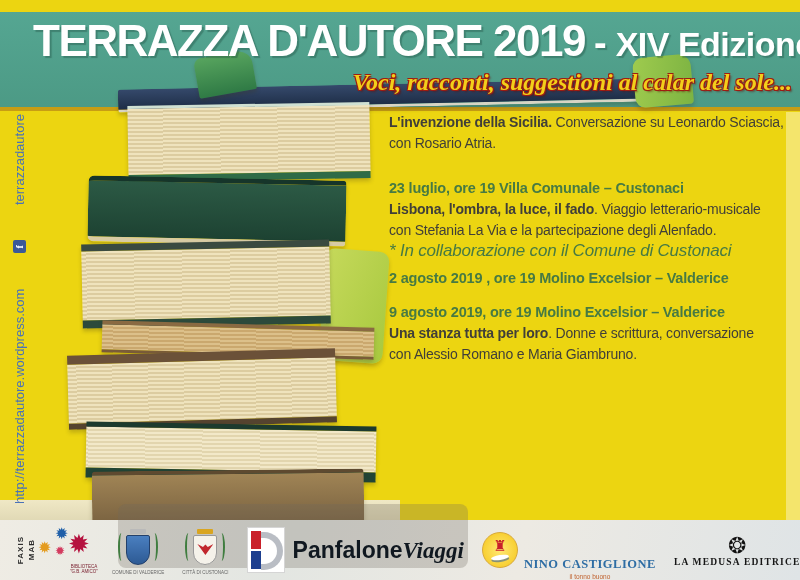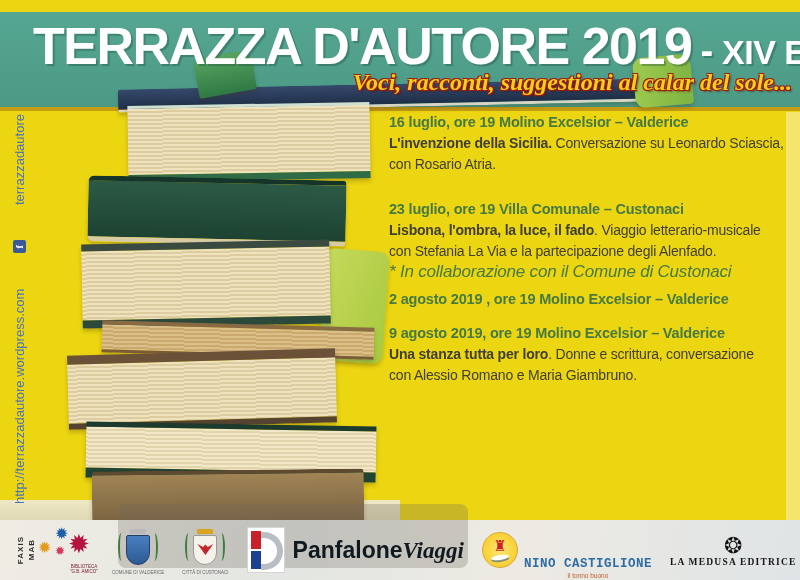--- a/index.html
+++ b/index.html
@@ -13,7 +13,7 @@
   .title-row { position:absolute; left:33px; top:16px; z-index:4; display:flex; align-items:baseline;
                white-space:nowrap; color:#ffffff; font-weight:bold;
                text-shadow:2px 2px 1px rgba(25,70,58,.35); }
-  .t-main { font-size:52px; letter-spacing:-1.5px; }
+  .t-main { font-size:44px; letter-spacing:-1.5px; }
   .t-sep  { font-size:38px; margin:0 9px; }
   .t-ed   { font-size:34px; letter-spacing:-0.5px; }
   .subtitle { position:absolute; right:8px; top:69px; z-index:4; white-space:nowrap;

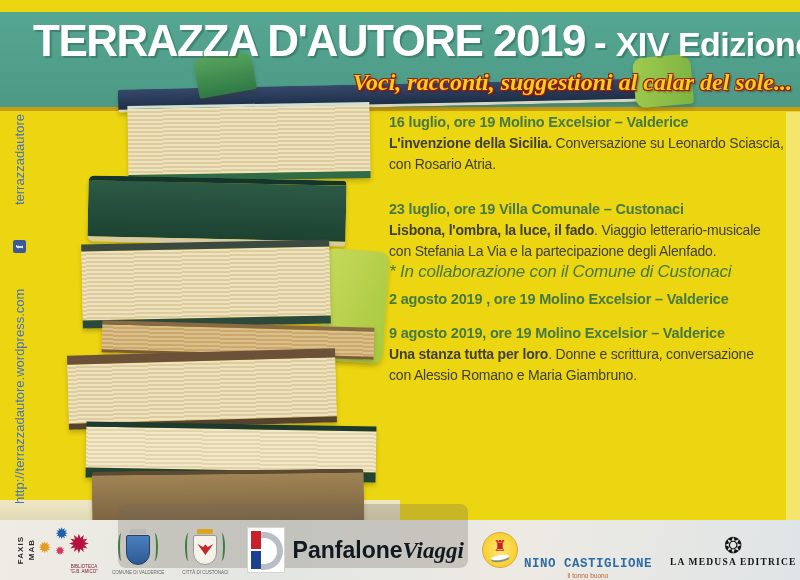--- a/index.html
+++ b/index.html
@@ -171,7 +171,6 @@
 
 
     <div class="event mb2">
-      <div class="date">16 luglio, ore 19 Molino Excelsior – Valderice</div>
       <div class="eline"><span class="b">L'invenzione della Sicilia.</span><span> Conversazione su Leonardo Sciascia,</span></div>
       <div class="eline">con Rosario Atria.</div>
     </div>

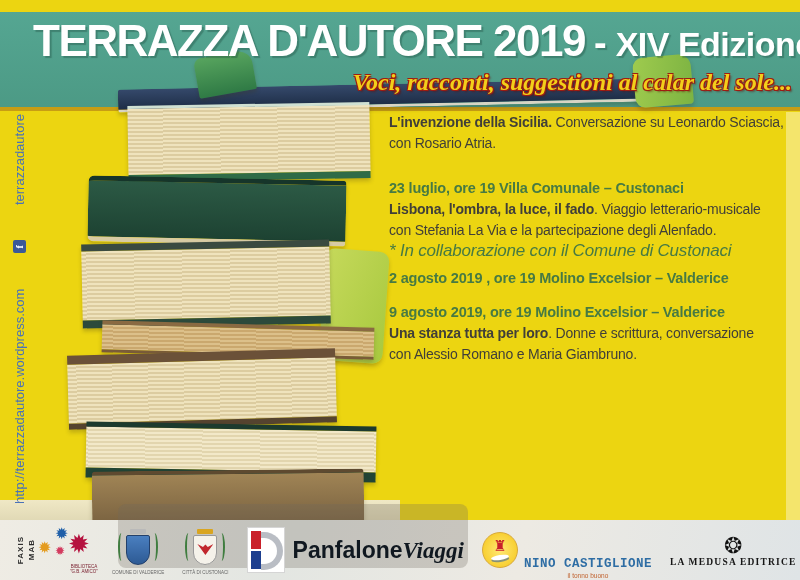--- a/index.html
+++ b/index.html
@@ -125,7 +125,7 @@
   .fish { width:18px; height:5px; background:#fff; border-radius:50%; transform:rotate(-8deg);
           box-shadow:0 2px 0 rgba(40,90,160,.55); margin-top:2px; }
   .nino-text { display:flex; flex-direction:column; align-items:center; }
-  .nino-name { font-family:Liberation Mono, monospace; font-weight:bold; font-size:12.5px;
+  .nino-name { font-family:Liberation Serif, serif; font-weight:bold; font-size:12.5px;
                color:#2e6da4; letter-spacing:.5px; white-space:nowrap;margin-top:36px; }
   .nino-tag { font-size:6.5px; color:#c0622f; margin-top:1px; }
 

